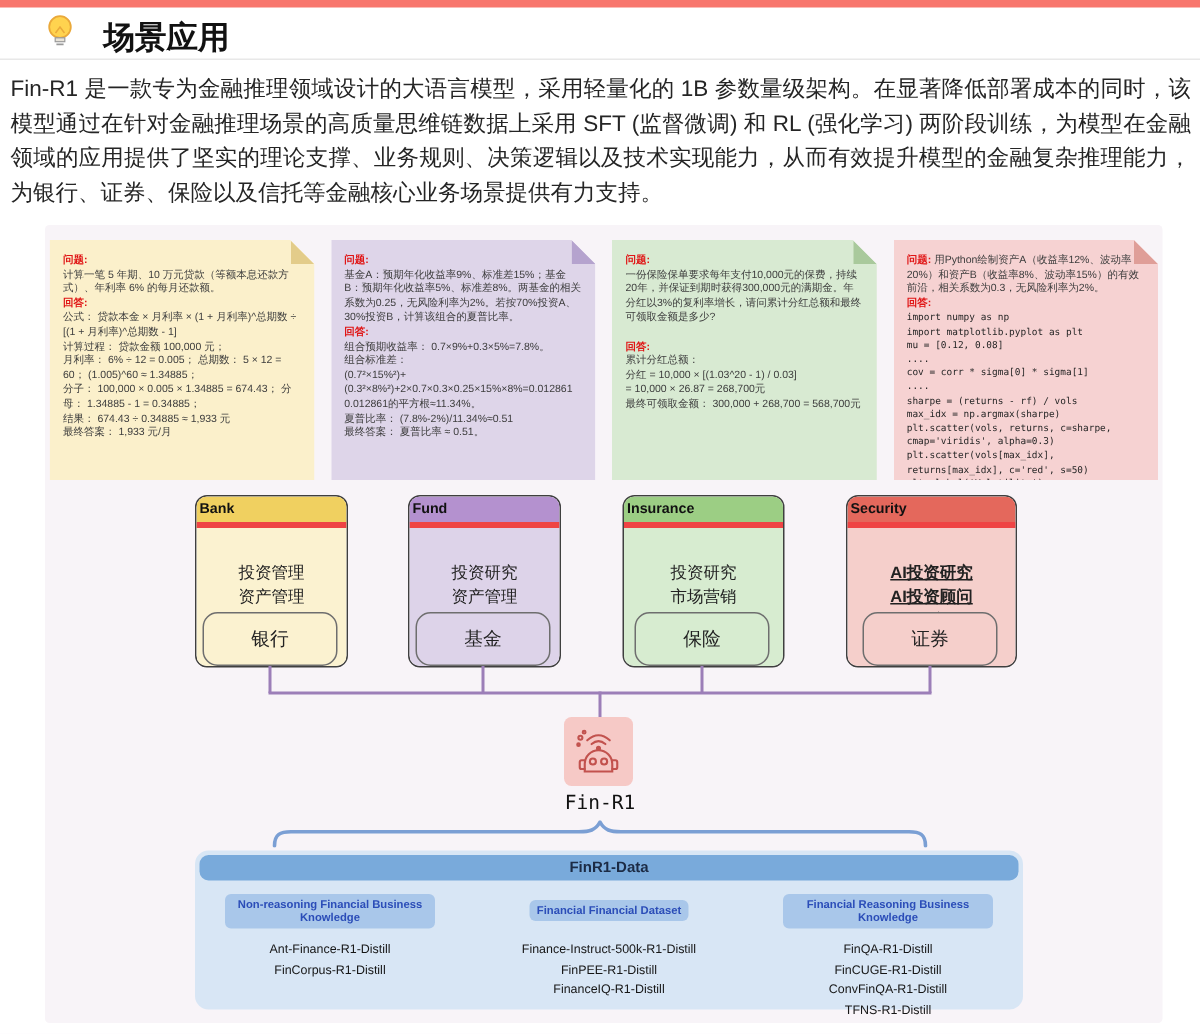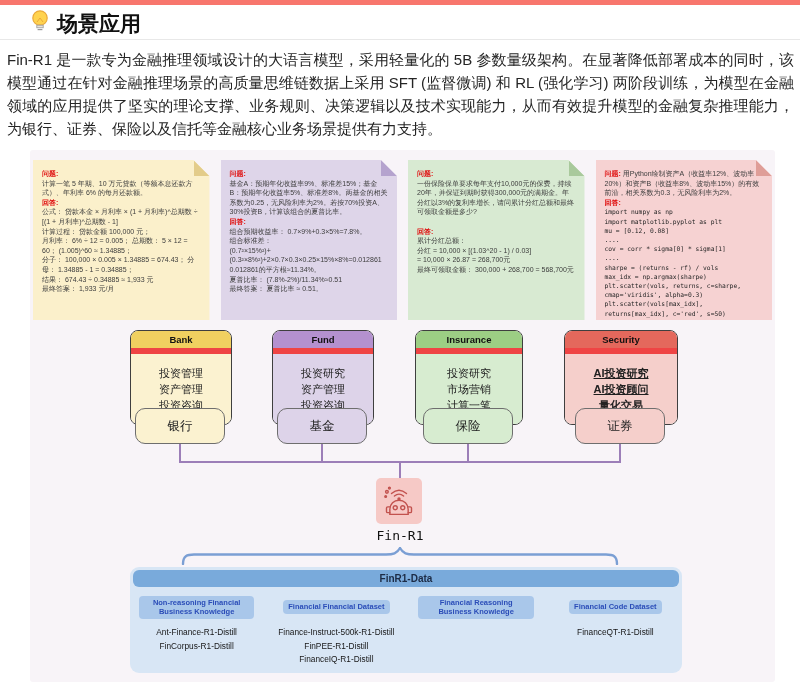--- a/index.html
+++ b/index.html
@@ -6,7 +6,7 @@
   .page{position:relative;width:800px;height:689px;background:#fff;overflow:hidden;
         font-family:"Liberation Sans","DejaVu Sans",sans-serif;color:#1f1f1f;}
   .topbar{position:absolute;top:0;left:0;width:800px;height:5px;background:#f8766d;}
-  .header{position:absolute;top:9px;left:30px;display:flex;align-items:center;gap:7px;}
+  .header{position:absolute;top:9px;left:30px;display:flex;align-items:center;gap:19px;}
   .header h1{margin:0;font-size:21px;font-weight:bold;color:#111;}
   .rule{position:absolute;top:39px;left:0;width:800px;border:none;border-top:1px solid #e8e8e8;margin:0;}
   .intro{position:absolute;top:48px;left:7px;width:787px;margin:0;font-size:15px;line-height:23px;

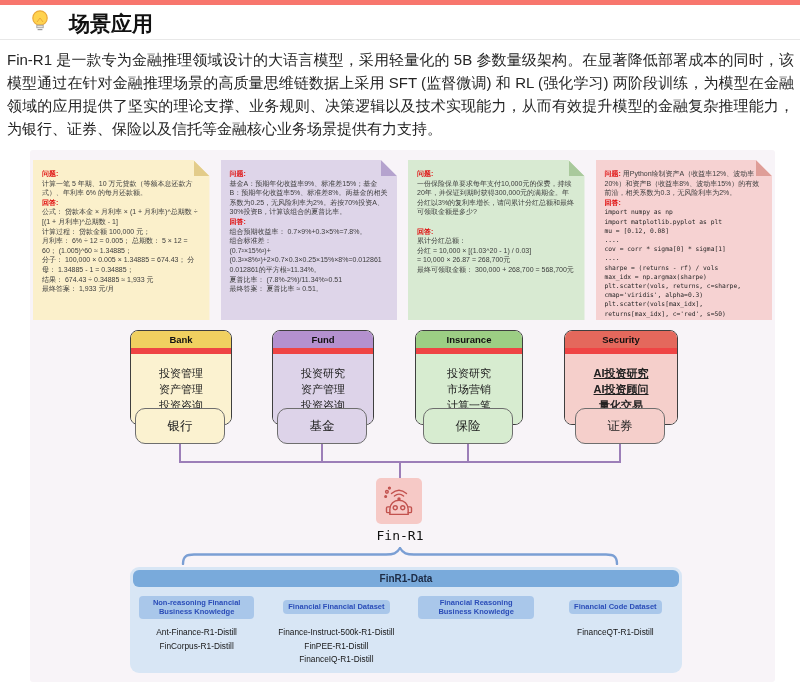--- a/index.html
+++ b/index.html
@@ -82,7 +82,7 @@
 
   <hr class="rule">
 
-  <p class="intro">Fin-R1 是一款专为金融推理领域设计的大语言模型，采用轻量化的 5B 参数量级架构。在显著降低部署成本的同时，该模型通过在针对金融推理场景的高质量思维链数据上采用 SFT (监督微调) 和 RL (强化学习) 两阶段训练，为模型在金融领域的应用提供了坚实的理论支撑、业务规则、决策逻辑以及技术实现能力，从而有效提升模型的金融复杂推理能力，为银行、证券、保险以及信托等金融核心业务场景提供有力支持。</p>
+  <p class="intro">Fin-R1 是一款专为金融推理领域设计的大语言模型，采用轻量化的 1B 参数量级架构。在显著降低部署成本的同时，该模型通过在针对金融推理场景的高质量思维链数据上采用 SFT (监督微调) 和 RL (强化学习) 两阶段训练，为模型在金融领域的应用提供了坚实的理论支撑、业务规则、决策逻辑以及技术实现能力，从而有效提升模型的金融复杂推理能力，为银行、证券、保险以及信托等金融核心业务场景提供有力支持。</p>
 
   <div class="diagram">
 

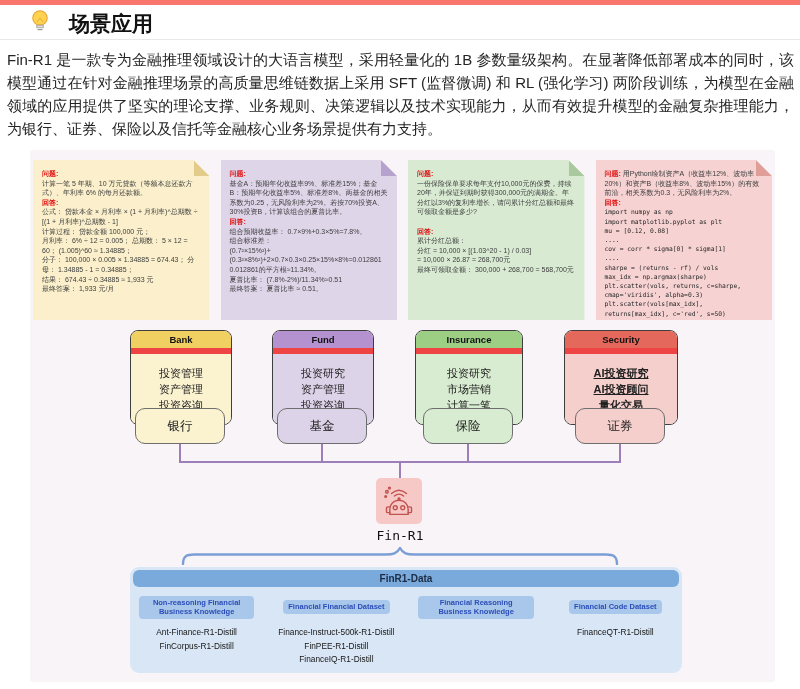--- a/index.html
+++ b/index.html
@@ -31,7 +31,7 @@
 
   
   .ind-box{position:absolute;top:180px;border:1px solid #3f3f3f;border-radius:8px;overflow:hidden;background:#fff;}
-  .ind-head{padding:3px 2px;text-align:center;font-weight:bold;font-size:9.5px;color:#111;border-bottom:6px solid #ef4444;}
+  .ind-head{padding:3px 2px;font-weight:bold;font-size:9.5px;color:#111;border-bottom:4px solid #ef4444;}
   .ind-items{padding:11px 2px;}
   .ind-item{text-align:center;font-size:11px;line-height:16px;color:#222;}
   .lab-box{position:absolute;top:258px;height:36px;border:1px solid #6e6e6e;border-radius:10px;

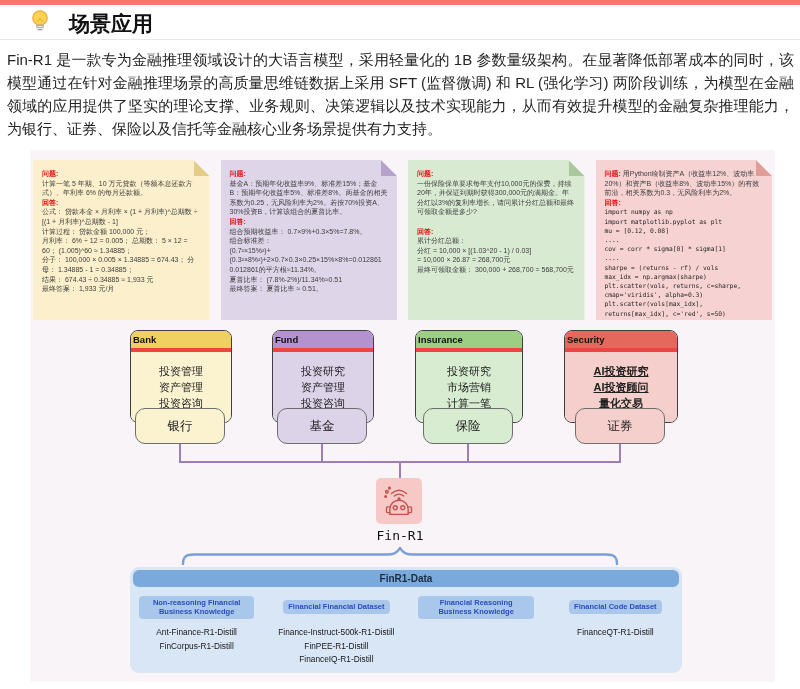--- a/index.html
+++ b/index.html
@@ -32,7 +32,7 @@
   
   .ind-box{position:absolute;top:180px;border:1px solid #3f3f3f;border-radius:8px;overflow:hidden;background:#fff;}
   .ind-head{padding:3px 2px;font-weight:bold;font-size:9.5px;color:#111;border-bottom:4px solid #ef4444;}
-  .ind-items{padding:11px 2px;}
+  .ind-items{padding:22px 2px;}
   .ind-item{text-align:center;font-size:11px;line-height:16px;color:#222;}
   .lab-box{position:absolute;top:258px;height:36px;border:1px solid #6e6e6e;border-radius:10px;
            display:flex;align-items:center;justify-content:center;font-size:12.5px;color:#222;box-sizing:border-box;}

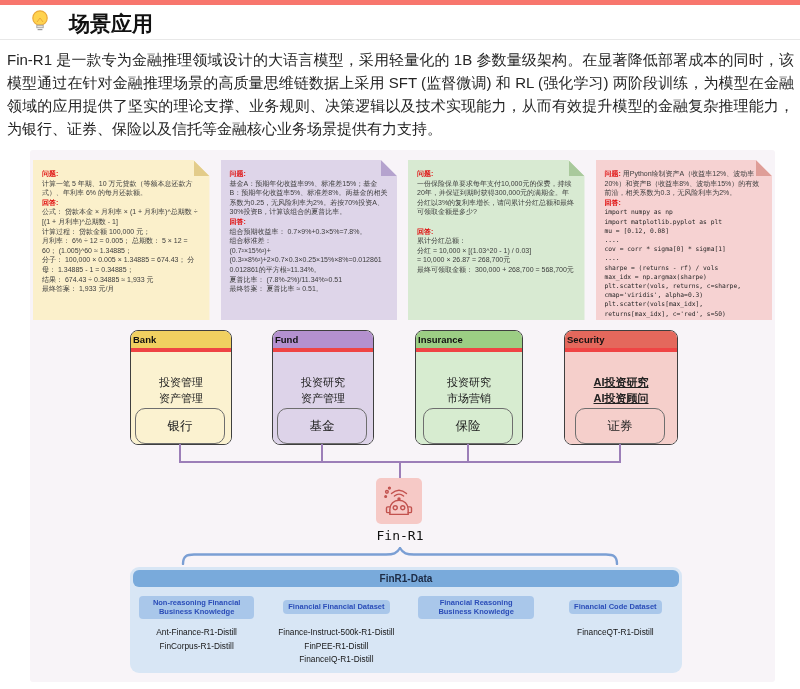--- a/index.html
+++ b/index.html
@@ -233,14 +233,6 @@
               <div class="pill">Financial Reasoning Business Knowledge</div>
             </div>
         </div>
-        <div class="dcol">
-          <div class="pillwrap">
-              <div class="pill">Financial Code Dataset</div>
-            </div>
-          <div class="dlist">
-              <div class="ditem">FinanceQT-R1-Distill</div>
-            </div>
-        </div>
       </div>
     </div>
 

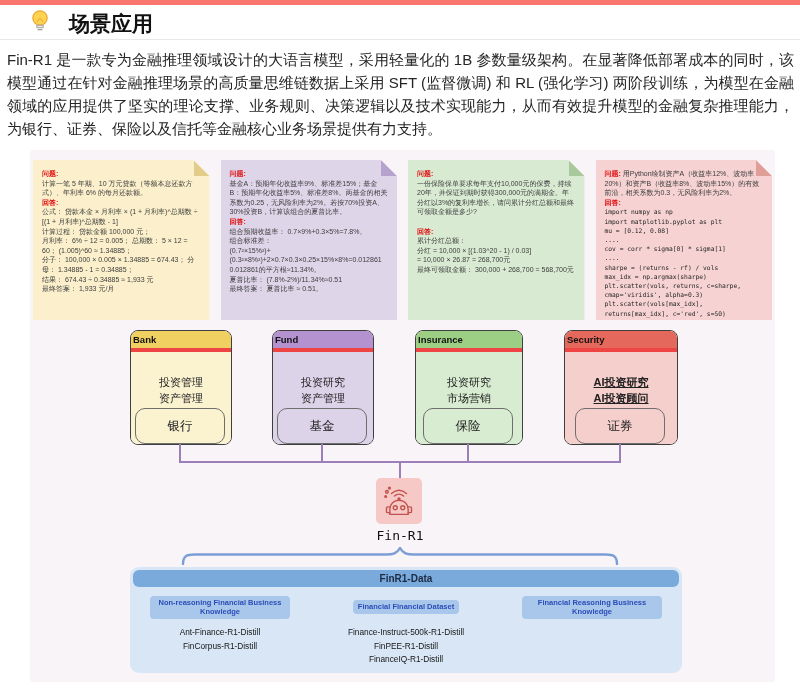--- a/index.html
+++ b/index.html
@@ -232,6 +232,12 @@
           <div class="pillwrap">
               <div class="pill">Financial Reasoning Business Knowledge</div>
             </div>
+          <div class="dlist">
+              <div class="ditem">FinQA-R1-Distill</div>
+              <div class="ditem">FinCUGE-R1-Distill</div>
+              <div class="ditem">ConvFinQA-R1-Distill</div>
+              <div class="ditem">TFNS-R1-Distill</div>
+            </div>
         </div>
       </div>
     </div>

